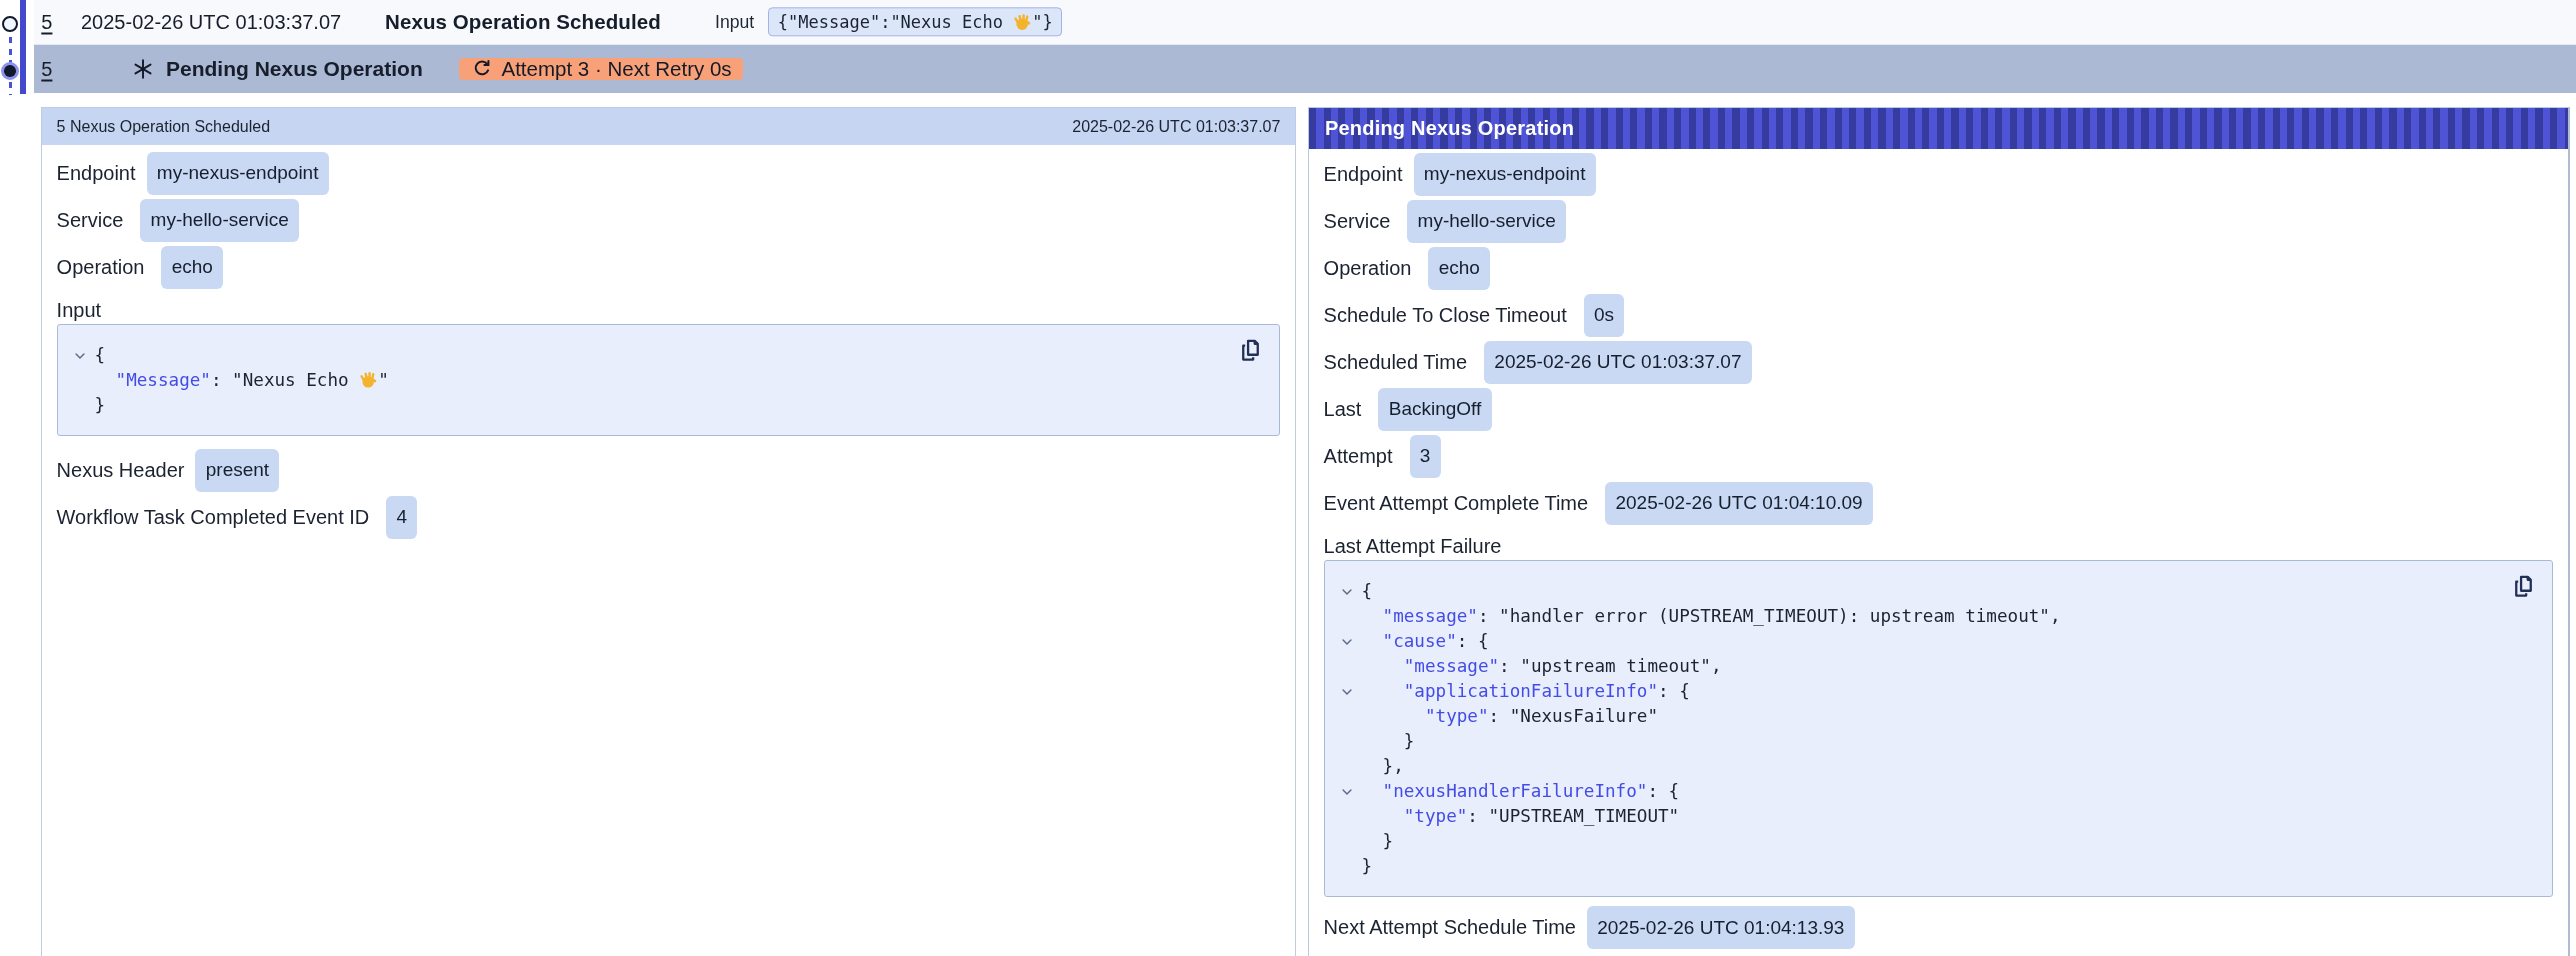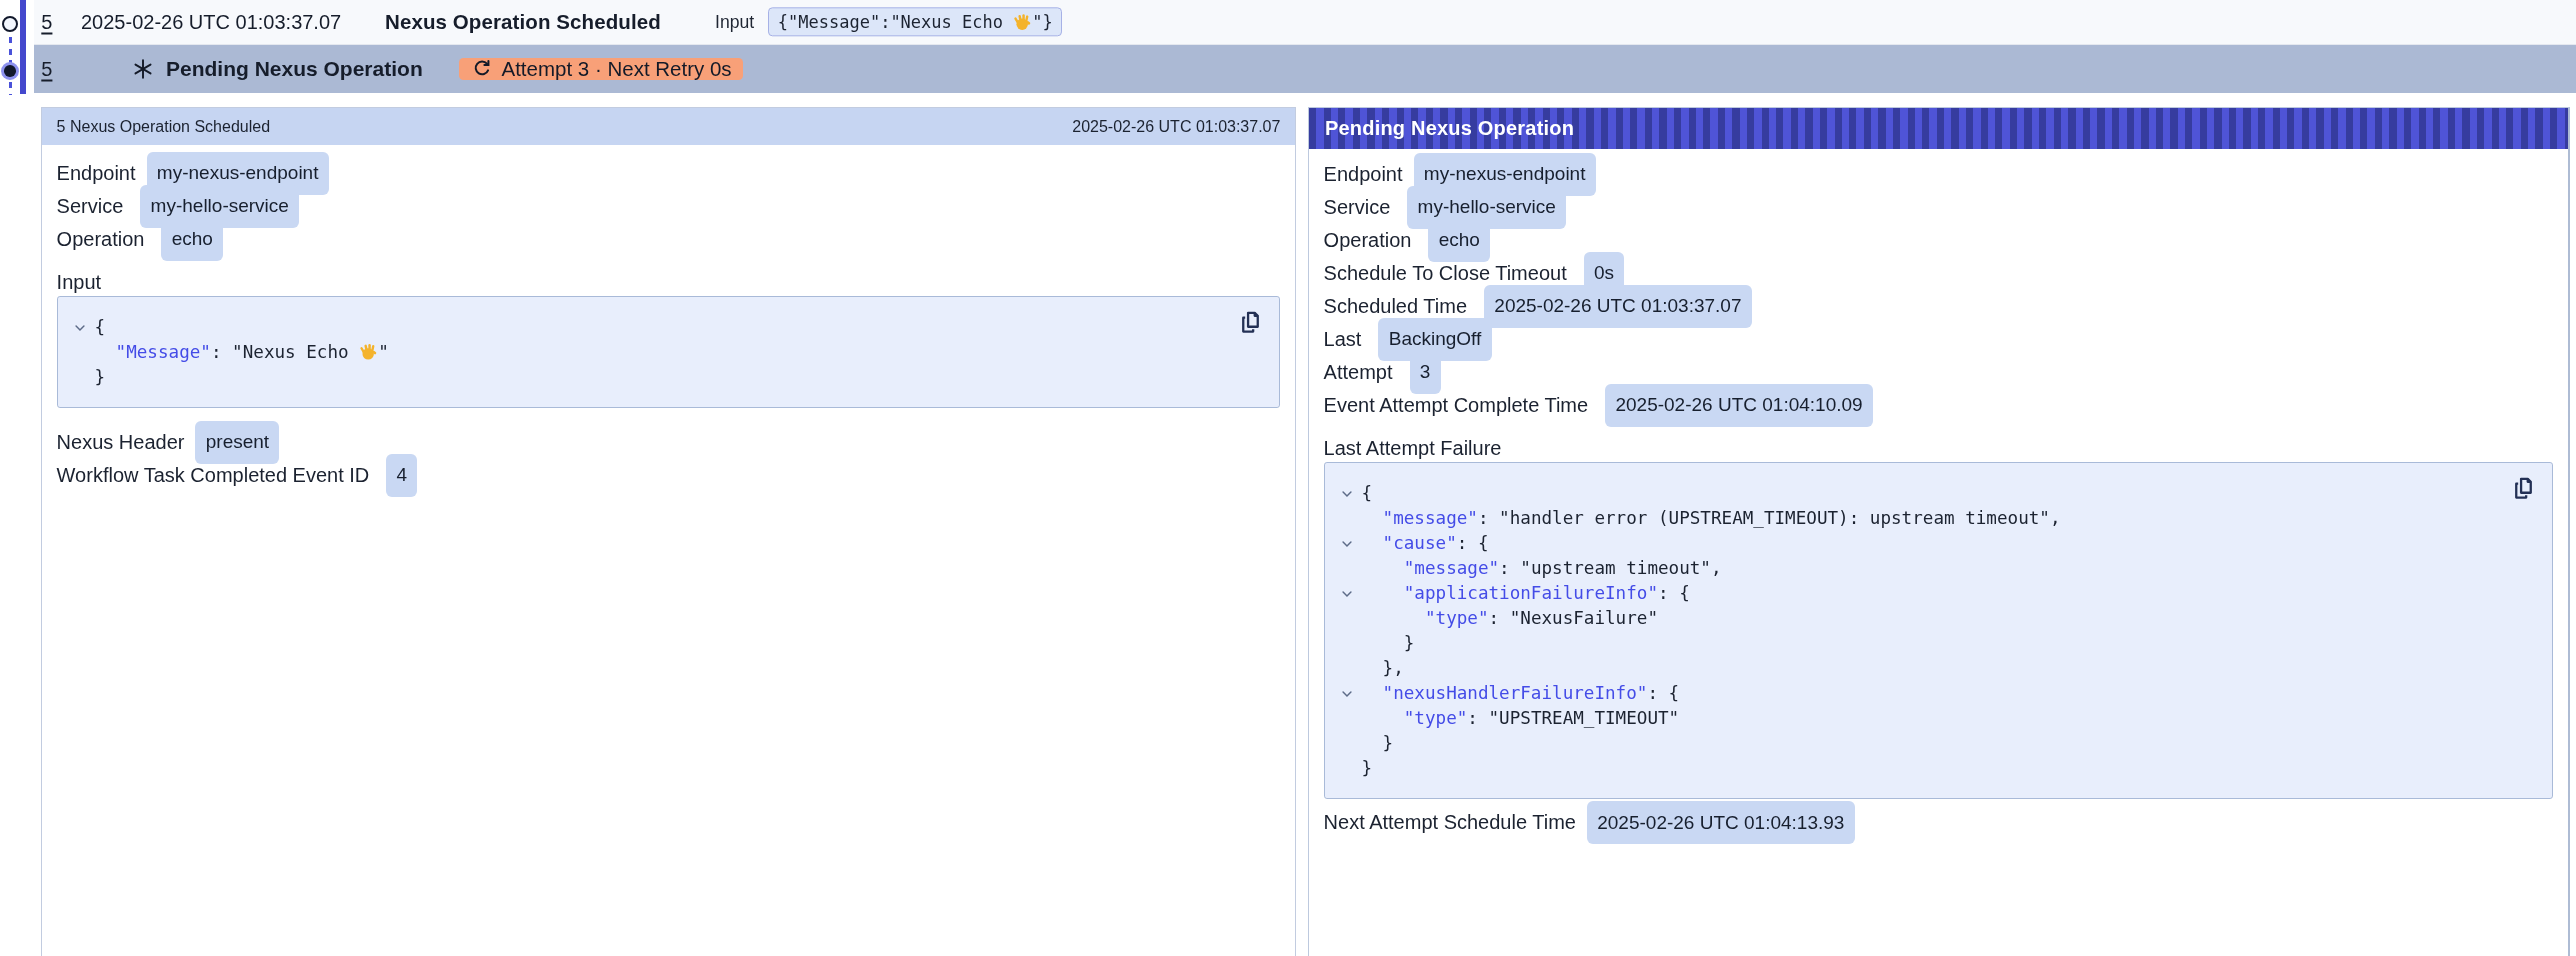--- a/index.html
+++ b/index.html
@@ -48,7 +48,7 @@
   .panel-body { padding: 0 14.6px; }
 
   .field-row { display: flex; align-items: center; gap: 11px; height: 33px; }
-  .fields .field-row + .field-row { margin-top: 0; gap: 17px; }
+  .fields .field-row + .field-row { margin-top: 14px; gap: 17px; }
   #left-fields-top { margin-top: 11.7px; }
   #right-fields-top { margin-top: 8.8px; }
   #left-fields-bottom { margin-top: 17.6px; }

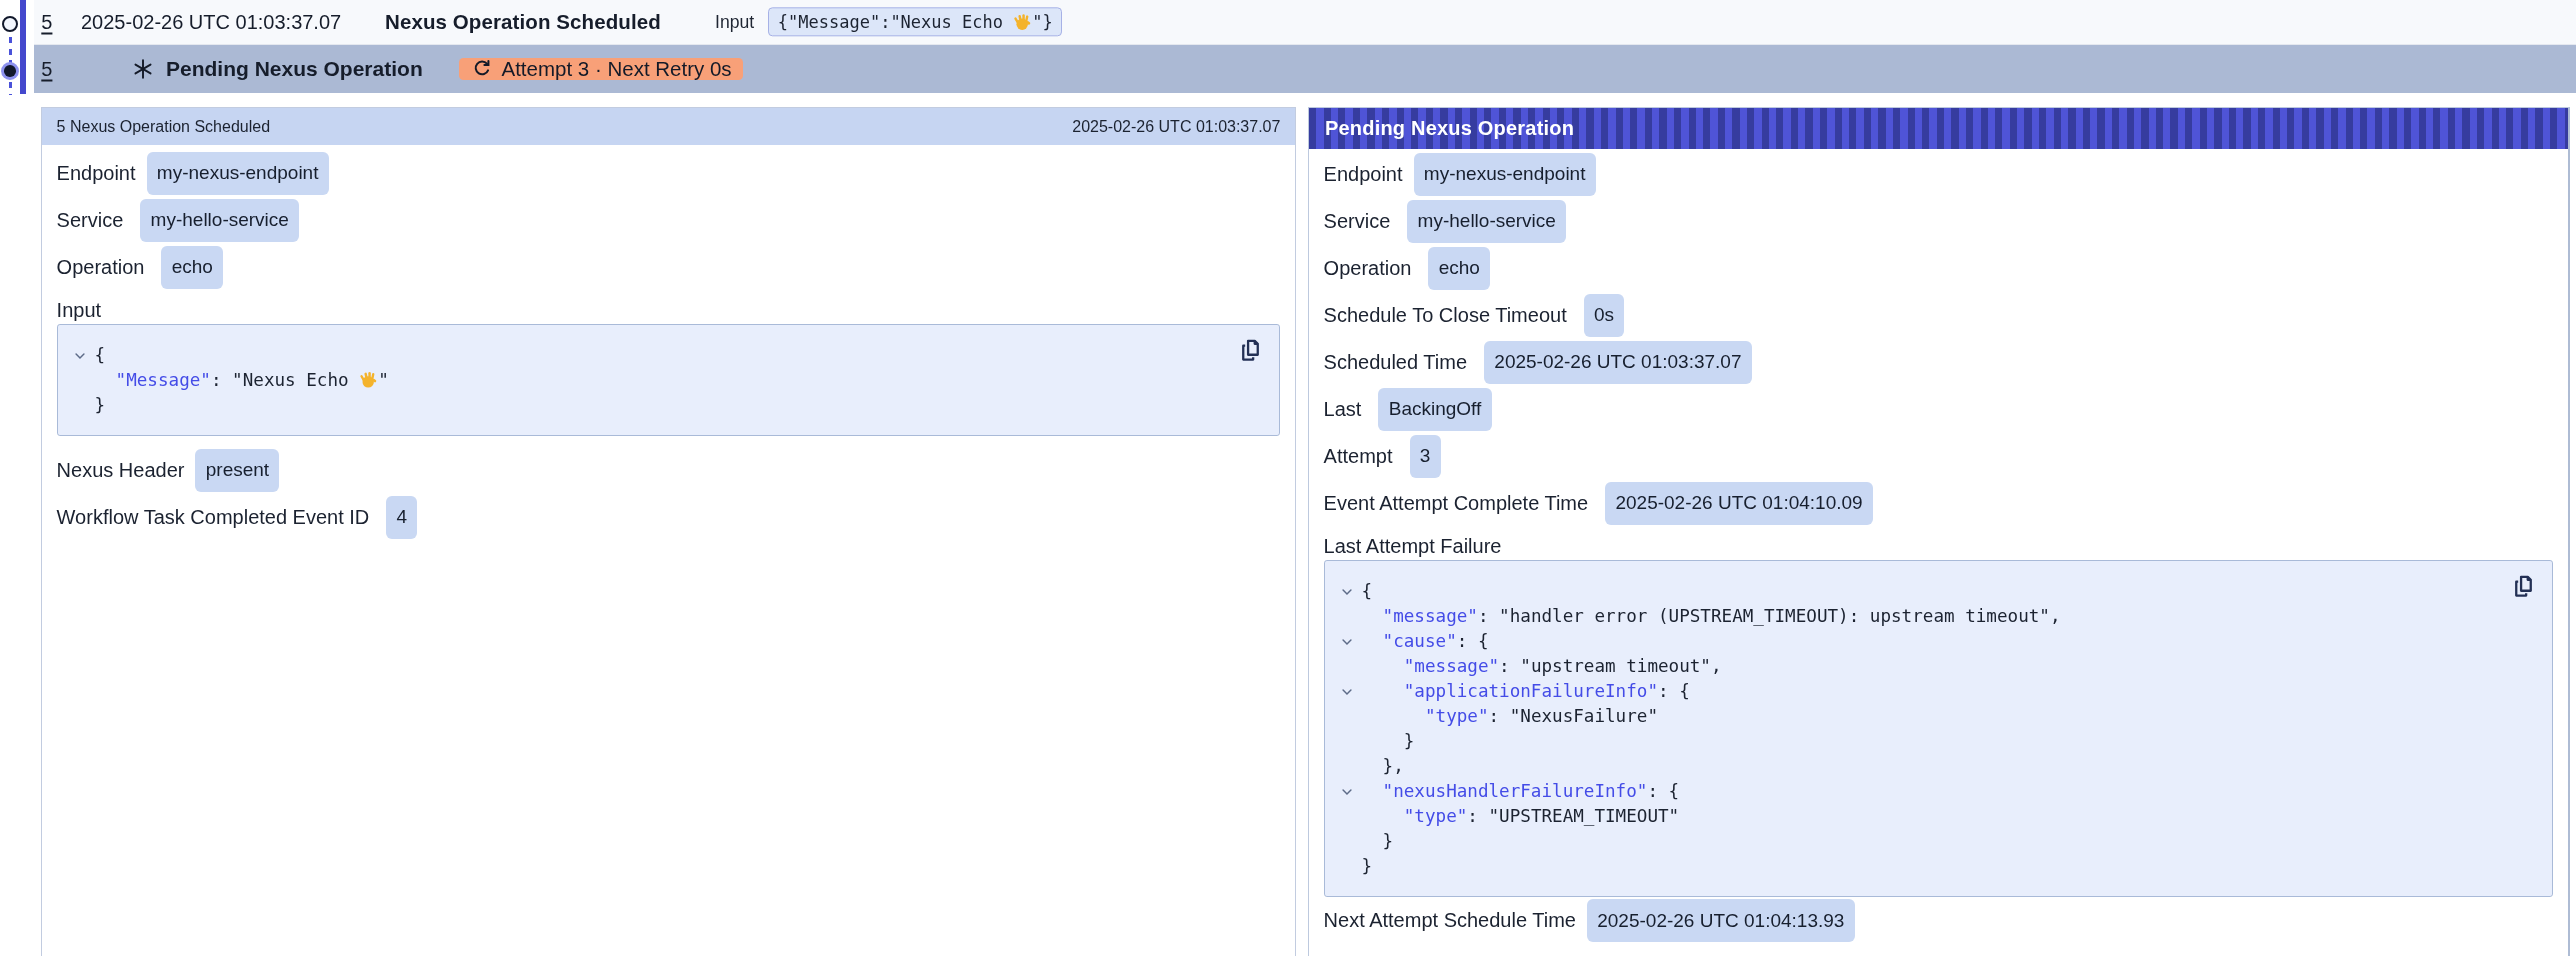--- a/index.html
+++ b/index.html
@@ -52,7 +52,7 @@
   #left-fields-top { margin-top: 11.7px; }
   #right-fields-top { margin-top: 8.8px; }
   #left-fields-bottom { margin-top: 17.6px; }
-  #right-fields-bottom { margin-top: 7px; }
+  #right-fields-bottom { margin-top: 14px; }
   .field-label { font-size: 20px; color: #1b2230; white-space: nowrap; }
   .field-badge { background: #c9d8f3; border-radius: 5.9px; height: 43px; display: inline-flex;
                  align-items: center; padding: 0 10.3px; font-size: 19px; color: #171f2e; white-space: nowrap; }

